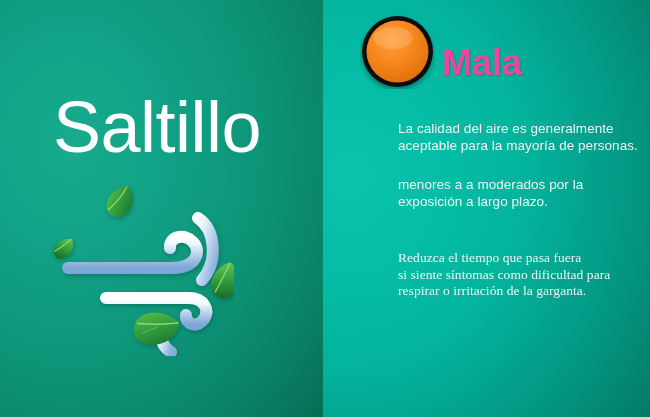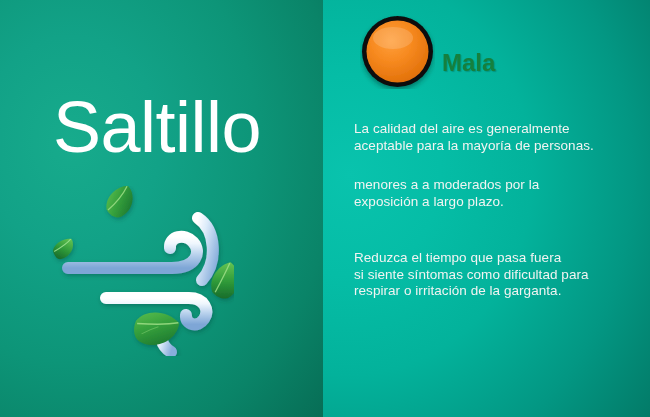--- a/index.html
+++ b/index.html
@@ -84,9 +84,9 @@
   #status-label {
     position: absolute;
     left: 442px; top: 45px;
-    font-size: 24px;
+    font-size: 36px;
     font-weight: bold;
-    color: #15803d;
+    color: #ec4899;
     letter-spacing: 0px;
     line-height: 36px;
     text-shadow: 1px 1px 1px rgba(0,0,0,0.18);

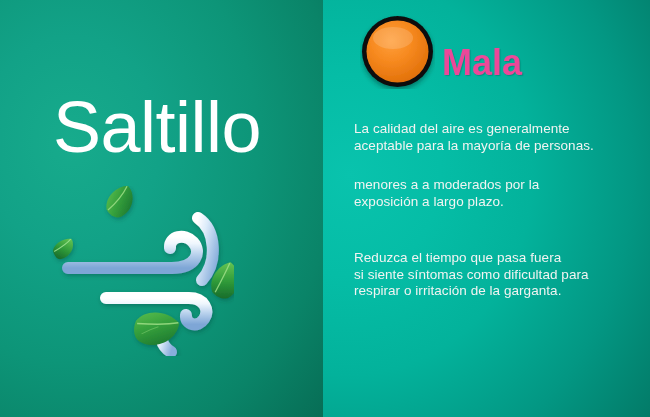--- a/index.html
+++ b/index.html
@@ -107,7 +107,7 @@
   #advice-0 { top: 121px; }
   #advice-1 { top: 177px; }
   #advice-2 { top: 250px; }
-  .advice-paragraph .ln { display: block; white-space: nowrap; }
+  .advice-paragraph .ln { display: block; white-space: nowrap; margin-left: 44px; }
 </style>
 </head>
 <body>

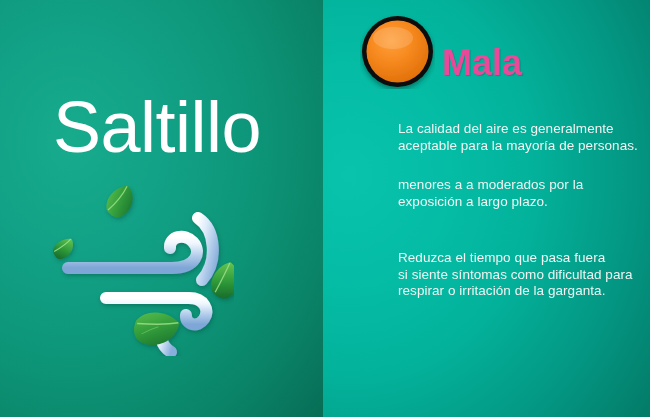--- a/index.html
+++ b/index.html
@@ -106,7 +106,7 @@
   }
   #advice-0 { top: 121px; }
   #advice-1 { top: 177px; }
-  #advice-2 { top: 250px; }
+  #advice-2 { top: 250px; font-family: Liberation Serif, serif; }
   .advice-paragraph .ln { display: block; white-space: nowrap; margin-left: 44px; }
 </style>
 </head>

